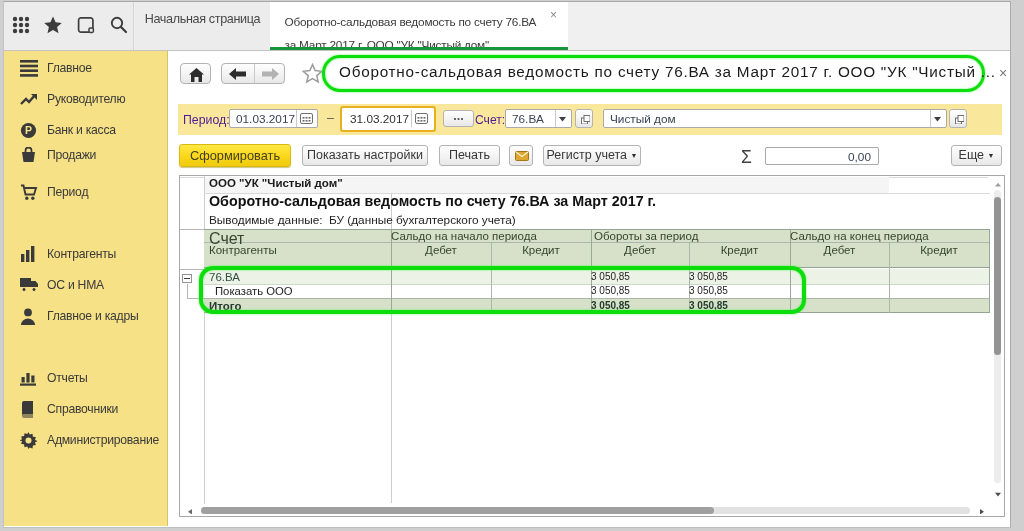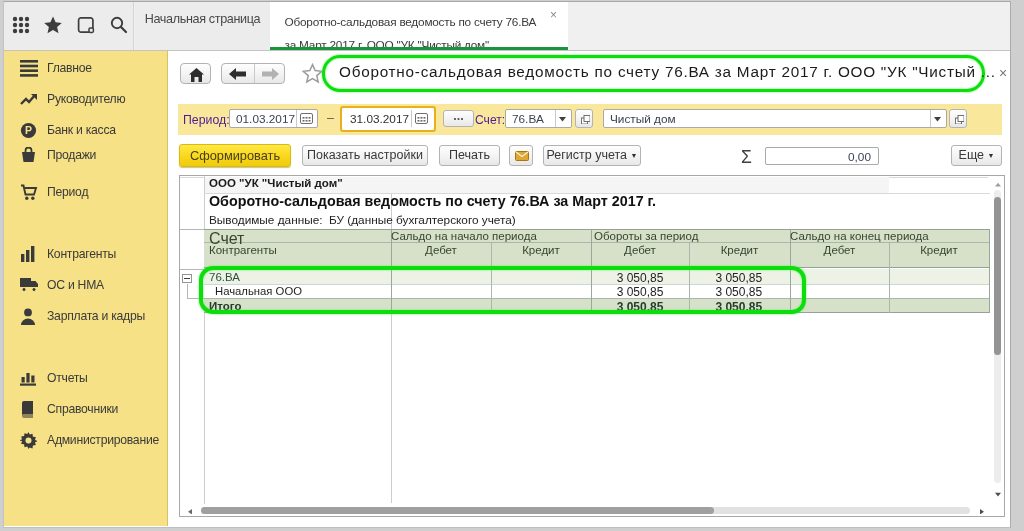--- a/index.html
+++ b/index.html
@@ -11,7 +11,7 @@
 .gl{position:absolute;background:#c4cec4}
 .glh{position:absolute;background:#9aa89a}
 .txt{position:absolute;white-space:nowrap}
-.num{position:absolute;font-size:12px;color:#232323;white-space:nowrap;text-align:center}
+.num{position:absolute;font-size:10px;color:#232323;white-space:nowrap;text-align:left}
 .mi{position:absolute;left:0;width:184px;height:30px}
 .mi svg{position:absolute;left:16px;top:7px}
 .mi span{position:absolute;left:43px;top:50%;transform:translateY(-50%);font-size:12.2px;letter-spacing:-0.25px;color:#3a3a3a;white-space:nowrap}

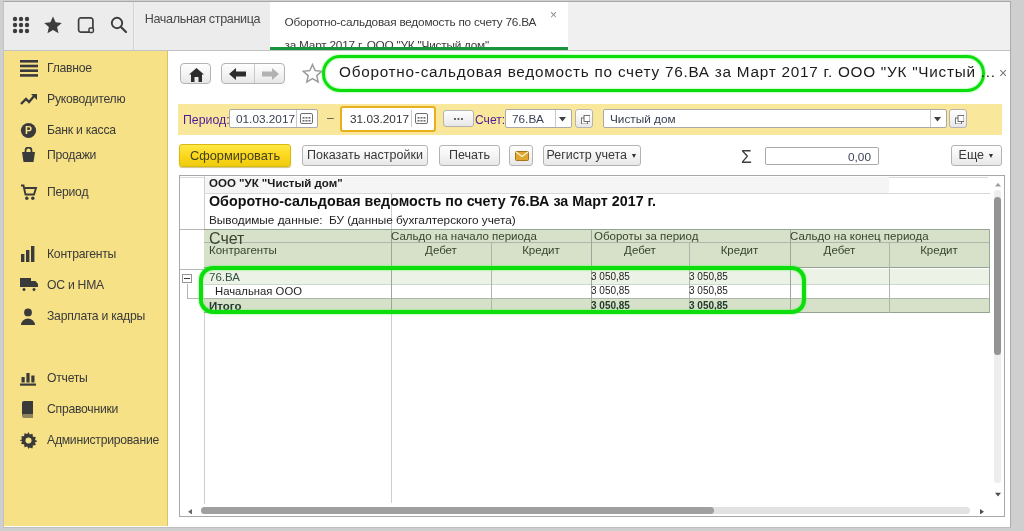--- a/index.html
+++ b/index.html
@@ -309,7 +309,7 @@
 <div class="txt" style="left:209px;top:270.5px;font-size:11.5px;color:#2f5340">76.ВА</div>
 <div class="num" style="left:591px;top:270.5px;width:98px">3 050,85</div>
 <div class="num" style="left:689px;top:270.5px;width:99.5px">3 050,85</div>
-<div class="txt" style="left:215px;top:285px;font-size:11.3px;color:#1e1e1e">Начальная ООО</div>
+<div class="txt" style="left:215px;top:285px;font-size:11.3px;color:#1e1e1e">Показать ООО</div>
 <div class="num" style="left:591px;top:285px;width:98px">3 050,85</div>
 <div class="num" style="left:689px;top:285px;width:99.5px">3 050,85</div>
 <div class="txt" style="left:209px;top:299.5px;font-size:11.5px;font-weight:bold;color:#233c2d">Итого</div>

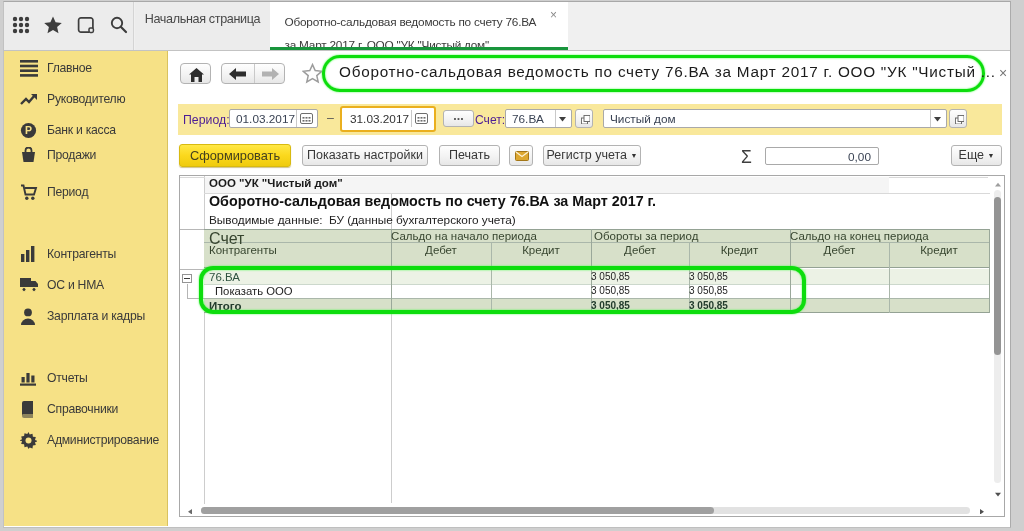--- a/index.html
+++ b/index.html
@@ -120,7 +120,7 @@
         <circle cx="8" cy="4.4" r="3.9" fill="#3a3a3a"></circle>
         <path d="M1 17 a7 6.5 0 0 1 14 0 z" fill="#3a3a3a"></path>
       </svg>
-      <span>Зарплата и кадры</span>
+      <span>Главное и кадры</span>
     </div>
 <div class="mi" style="top:312.3px">
       <svg width="16" height="16" viewBox="0 0 16 16">

